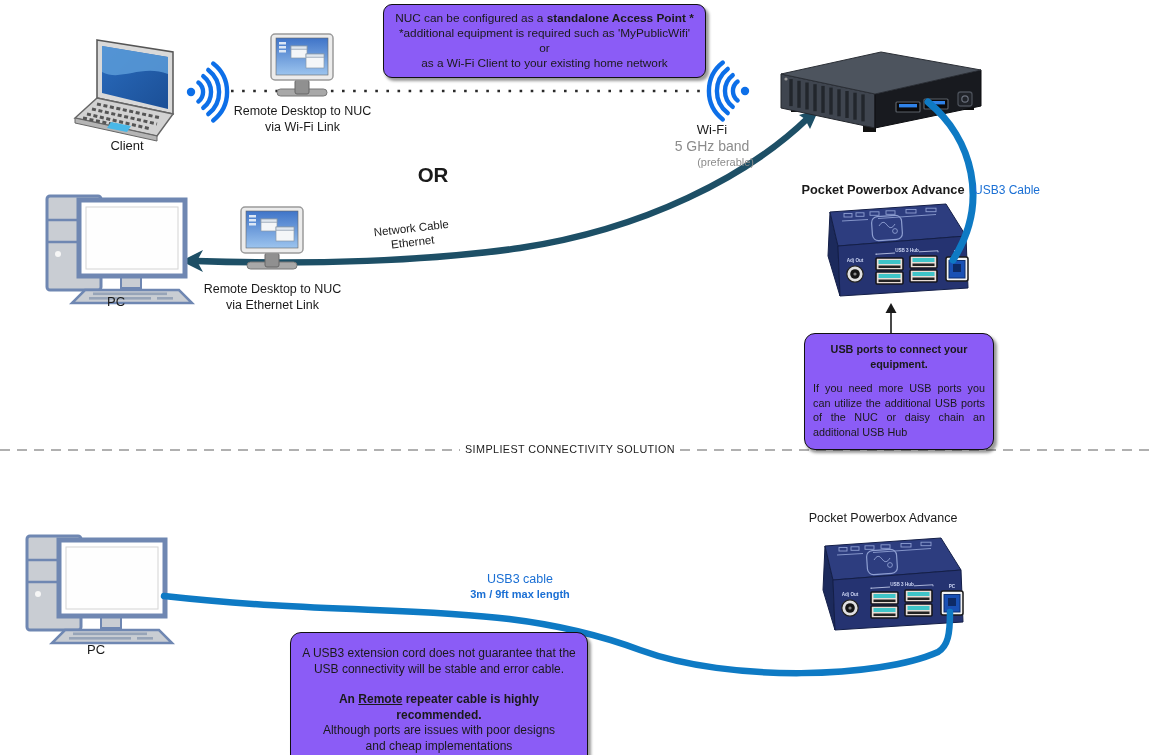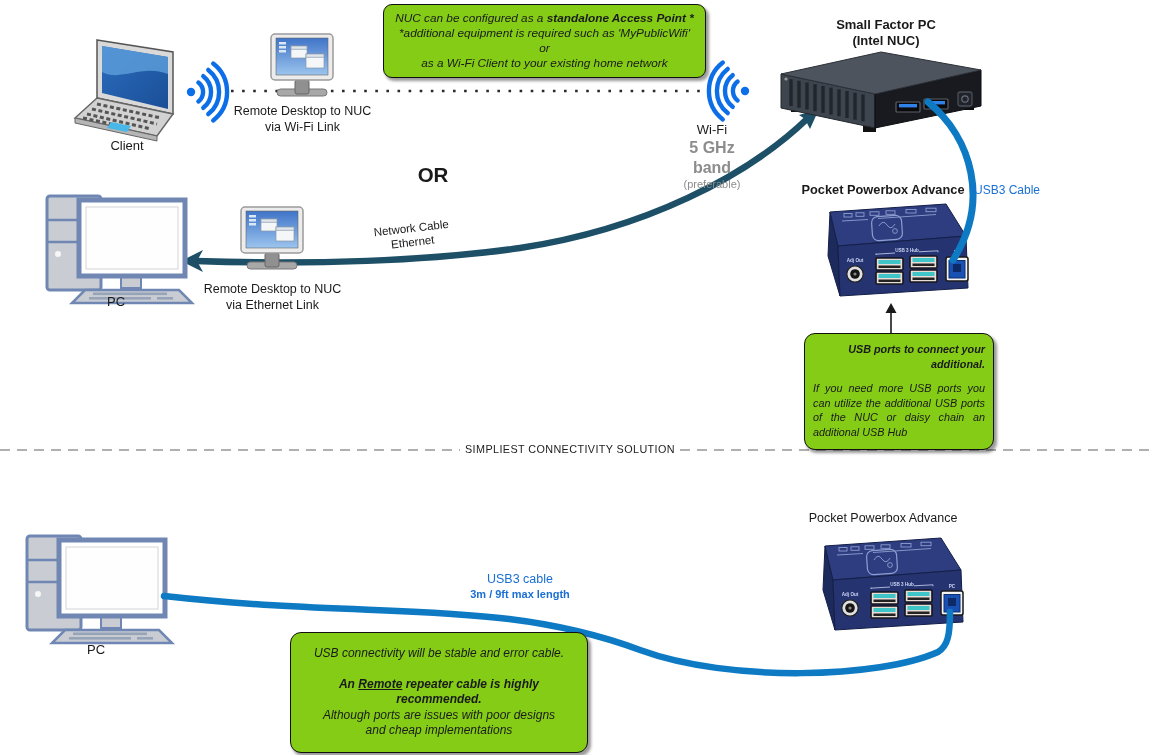--- a/index.html
+++ b/index.html
@@ -7,8 +7,8 @@
          font-family:"Liberation Sans",sans-serif;color:#1a1a1a;}
   .stage svg{position:absolute;left:0;top:0;}
   .lbl{position:absolute;text-align:center;line-height:1.25;}
-  .callout{position:absolute;background:#84cc16;border:1.6px solid #111;border-radius:9px;
-           box-shadow:2.5px 3px 3px rgba(0,0,0,.40);font-style:italic;}
+  .callout{position:absolute;background:#8b5cf6;border:1.6px solid #111;border-radius:9px;
+           box-shadow:2.5px 3px 3px rgba(0,0,0,.40);}
   .b{font-weight:bold;}
   .gray{color:#8c8c8c;}
   .blue{color:#1a6fd4;}

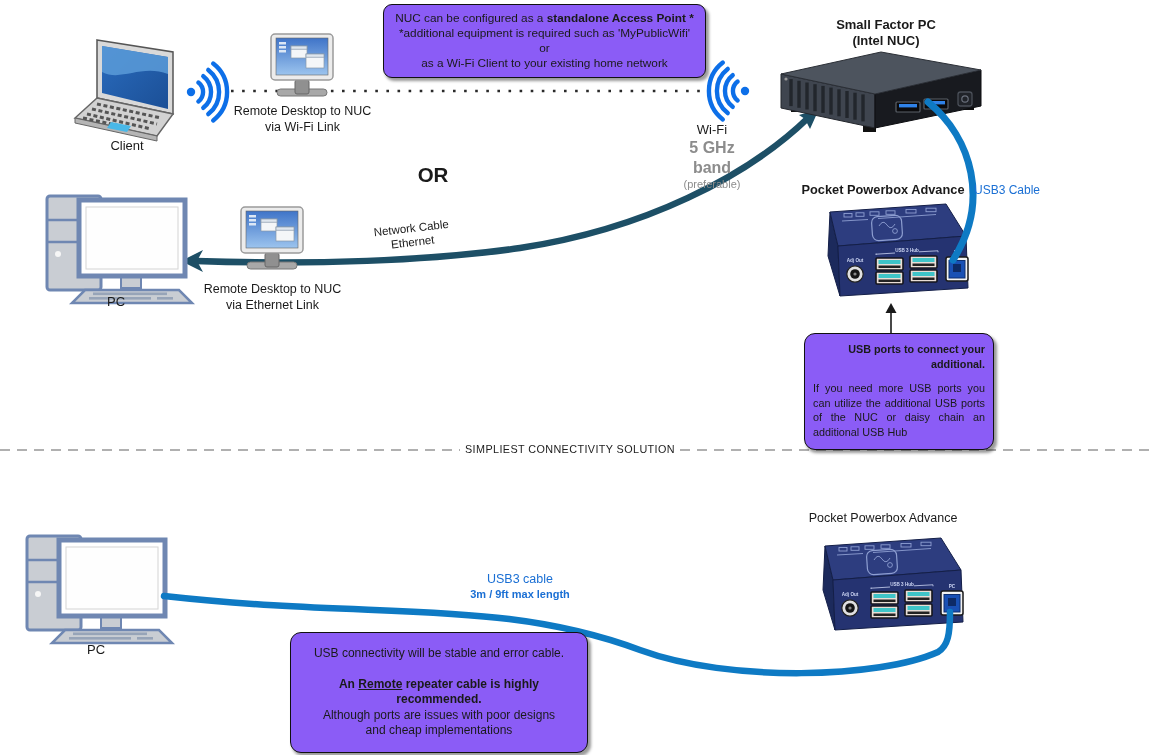--- a/index.html
+++ b/index.html
@@ -216,10 +216,6 @@
   <div class="gray" style="font-size:11px;">(preferable)</div>
 </div>
 
-<div class="lbl b" style="left:796px;top:17px;width:180px;font-size:13px;">
-  <div>Small Factor PC</div>
-  <div>(Intel NUC)</div>
-</div>
 
 <div class="lbl b" style="left:398px;top:162px;width:70px;font-size:20.5px;">OR</div>
 

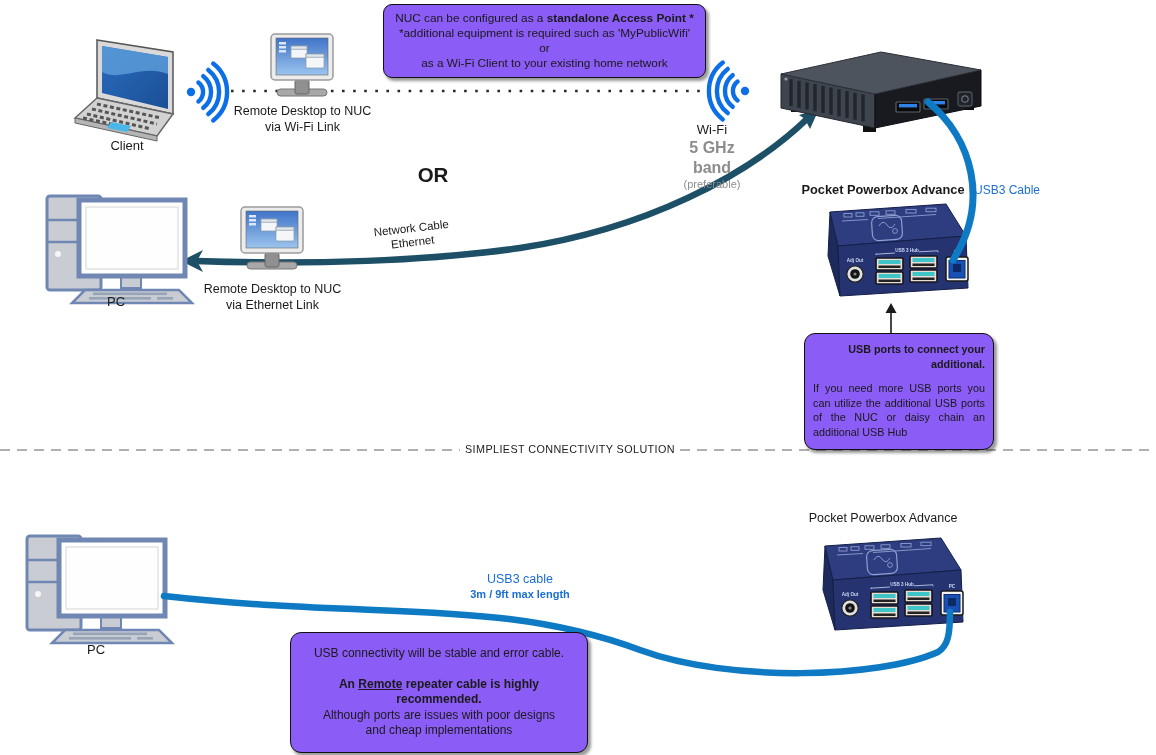--- a/index.html
+++ b/index.html
@@ -212,7 +212,7 @@
 
 <div class="lbl" style="left:670px;top:122px;width:84px;">
   <div style="font-size:13px;">Wi-Fi</div>
-  <div class="gray" style="font-size:16px;font-weight:bold;">5 GHz band</div>
+  <div class="gray" style="font-size:14px;">5 GHz band</div>
   <div class="gray" style="font-size:11px;">(preferable)</div>
 </div>
 

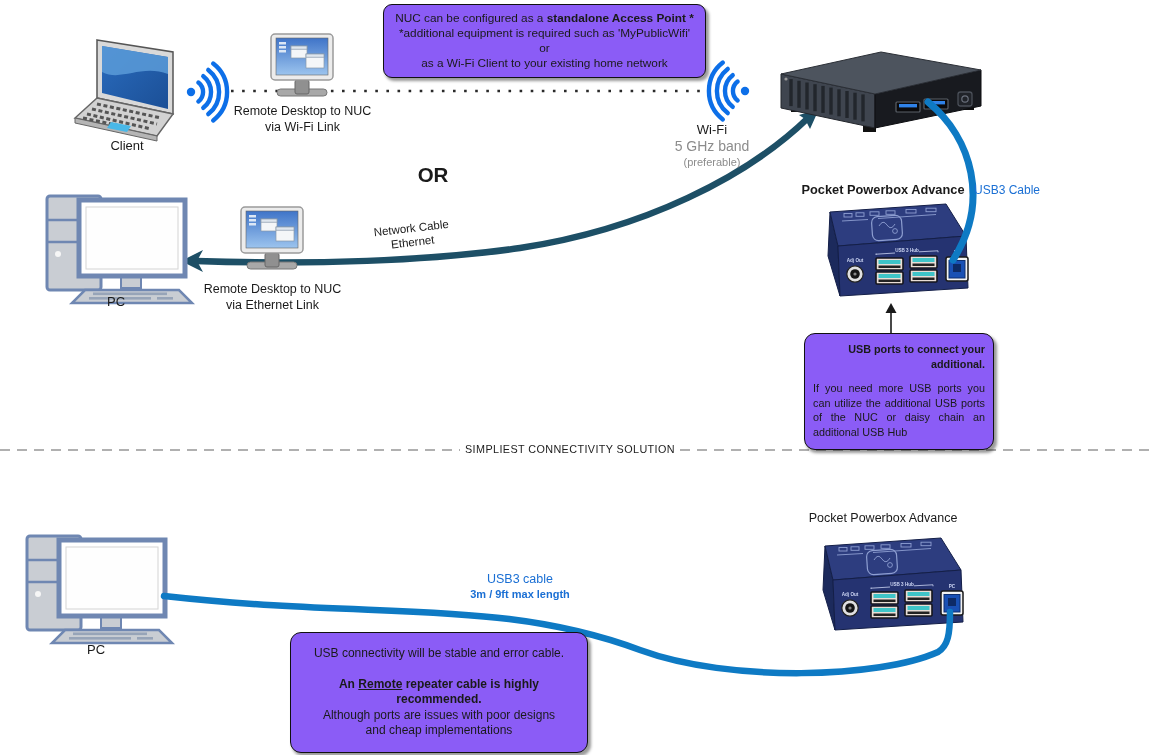--- a/index.html
+++ b/index.html
@@ -213,7 +213,7 @@
 <div class="lbl" style="left:670px;top:122px;width:84px;">
   <div style="font-size:13px;">Wi-Fi</div>
   <div class="gray" style="font-size:14px;">5 GHz band</div>
-  <div class="gray" style="font-size:11px;">(preferable)</div>
+  <div class="gray" style="font-size:11px;text-align:right;">(preferable)</div>
 </div>
 
 

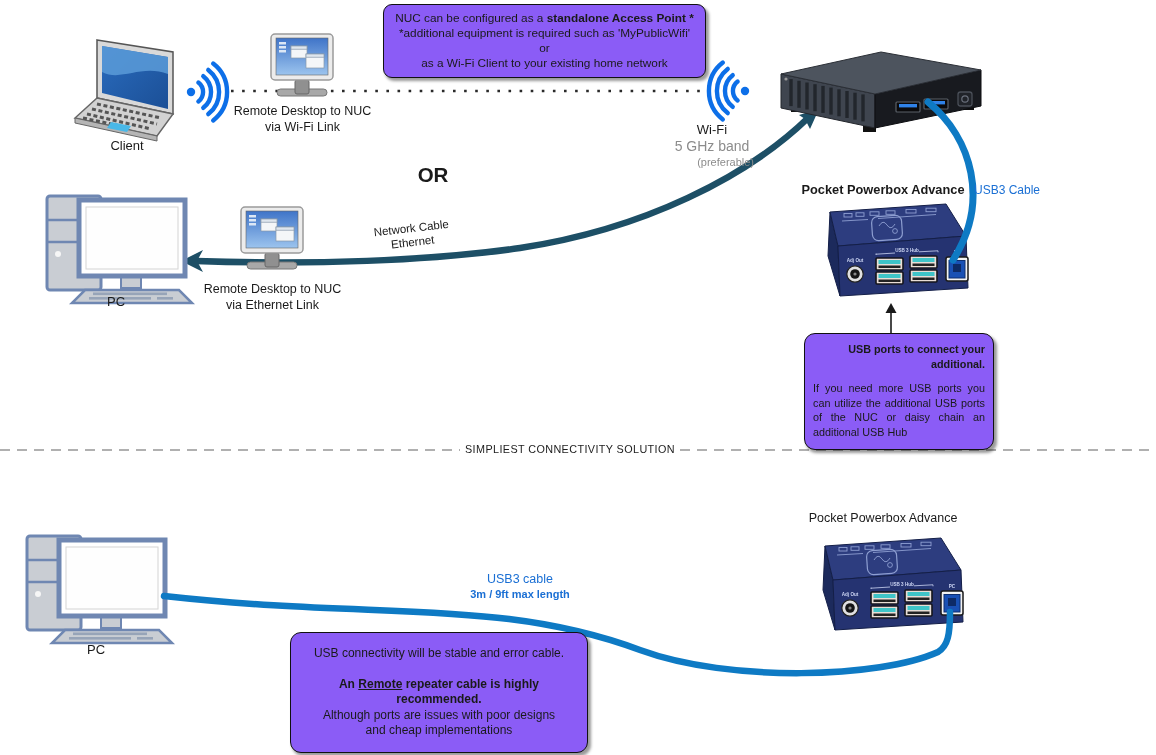--- a/index.html
+++ b/index.html
@@ -236,7 +236,7 @@
 <div class="lbl blue" style="left:974px;top:183px;width:80px;font-size:12px;text-align:left;">USB3 Cable</div>
 
 <div class="callout" style="left:804px;top:333px;width:172px;padding:8px 8px 10px;font-size:10.8px;line-height:1.35;border-radius:11px;">
-  <div class="b" style="text-align:right;">
+  <div class="b" style="text-align:center;">
     <div>USB ports to connect your</div>
     <div>additional.</div>
   </div>

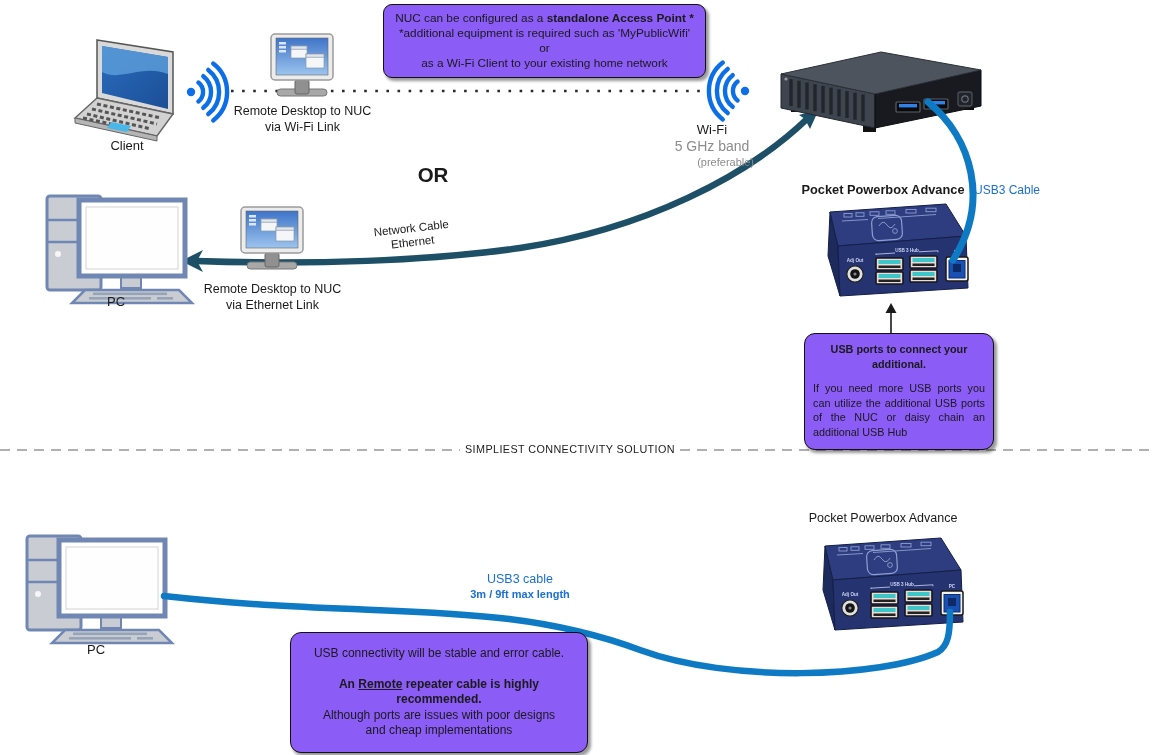--- a/index.html
+++ b/index.html
@@ -238,7 +238,7 @@
 <div class="callout" style="left:804px;top:333px;width:172px;padding:8px 8px 10px;font-size:10.8px;line-height:1.35;border-radius:11px;">
   <div class="b" style="text-align:center;">
     <div>USB ports to connect your</div>
-    <div>additional.</div>
+    <div>equipment.</div>
   </div>
   <div style="height:10px;"></div>
   <div style="text-align:justify;">If you need more USB ports you can utilize the additional USB ports of the NUC or daisy chain an additional USB Hub</div>

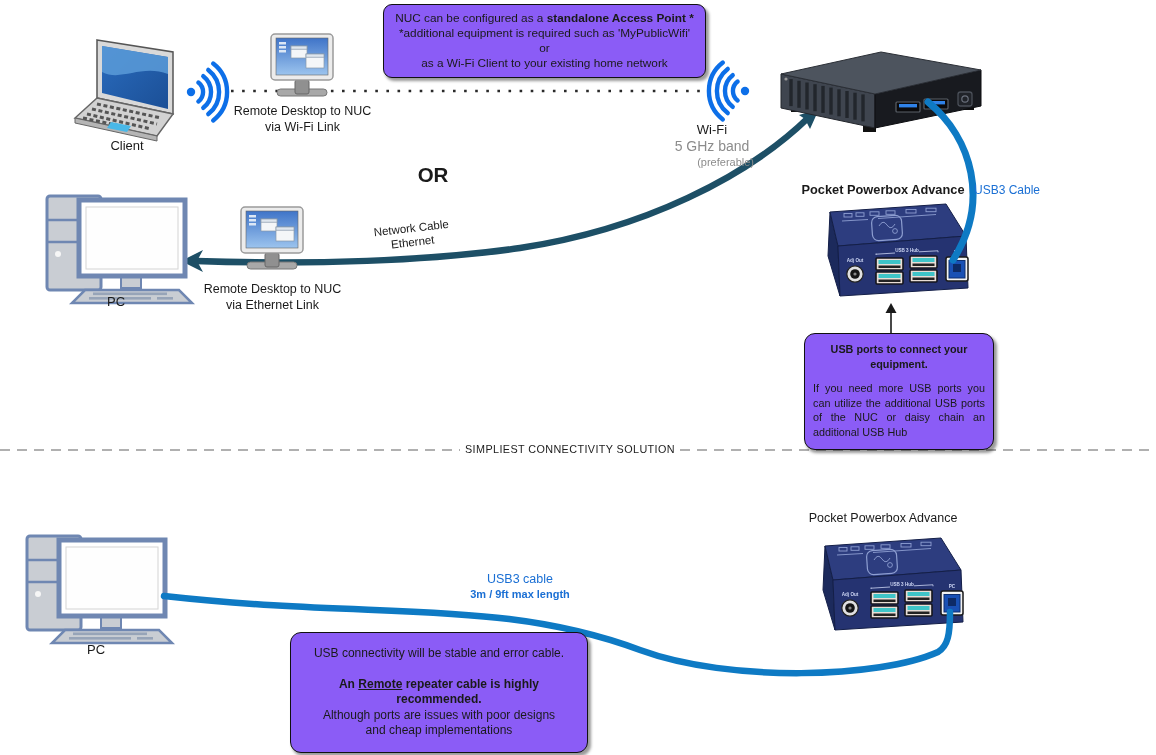--- a/index.html
+++ b/index.html
@@ -256,6 +256,7 @@
 <div class="lbl" style="left:798px;top:511px;width:170px;font-size:12.5px;">Pocket Powerbox Advance</div>
 
 <div class="callout" style="left:290px;top:632px;width:282px;padding:13px 7px;font-size:12px;text-align:center;line-height:1.3;border-radius:11px;">
+  <div>A USB3 extension cord does not guarantee that the</div>
   <div>USB connectivity will be stable and error cable.</div>
   <div style="height:15px;"></div>
   <div class="b"><span>An </span><span class="u">Remote</span><span> repeater cable is highly recommended.</span></div>

